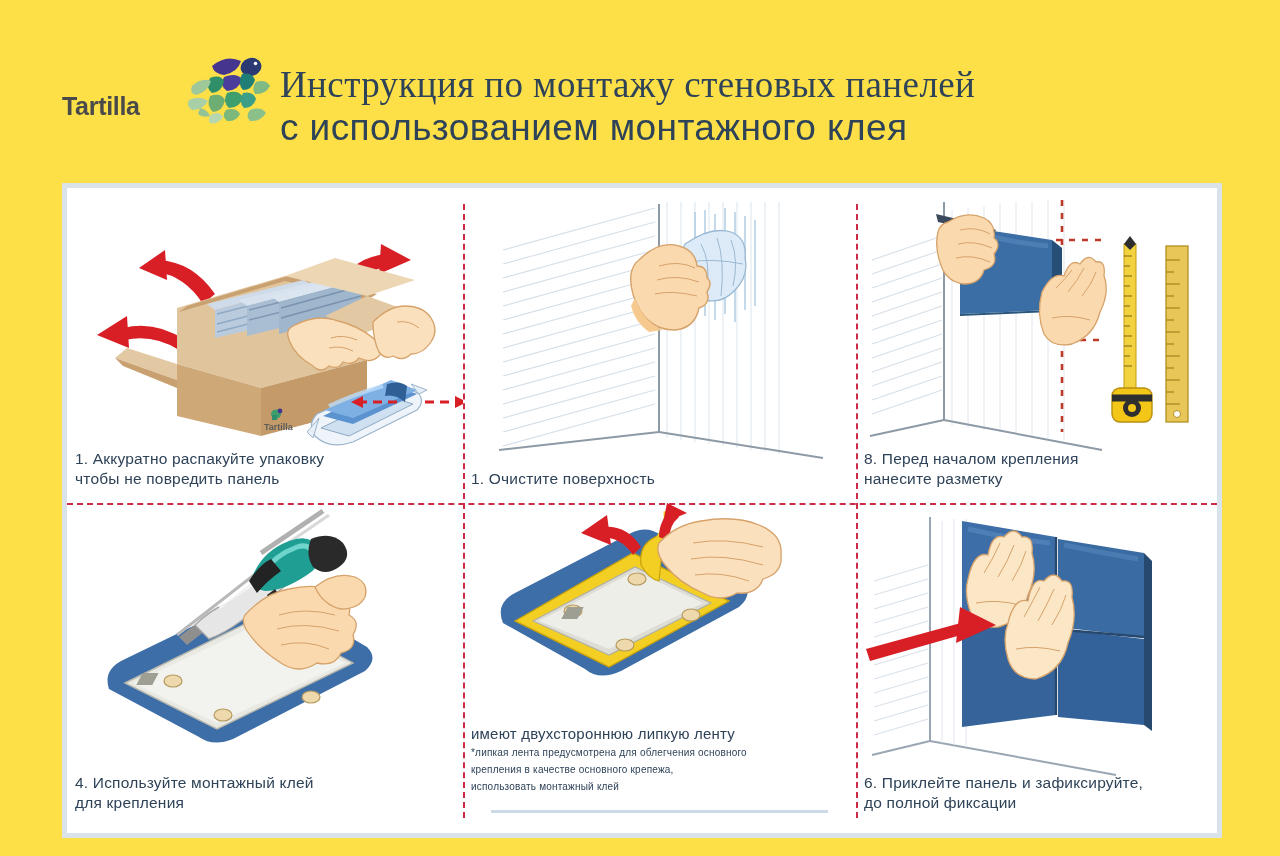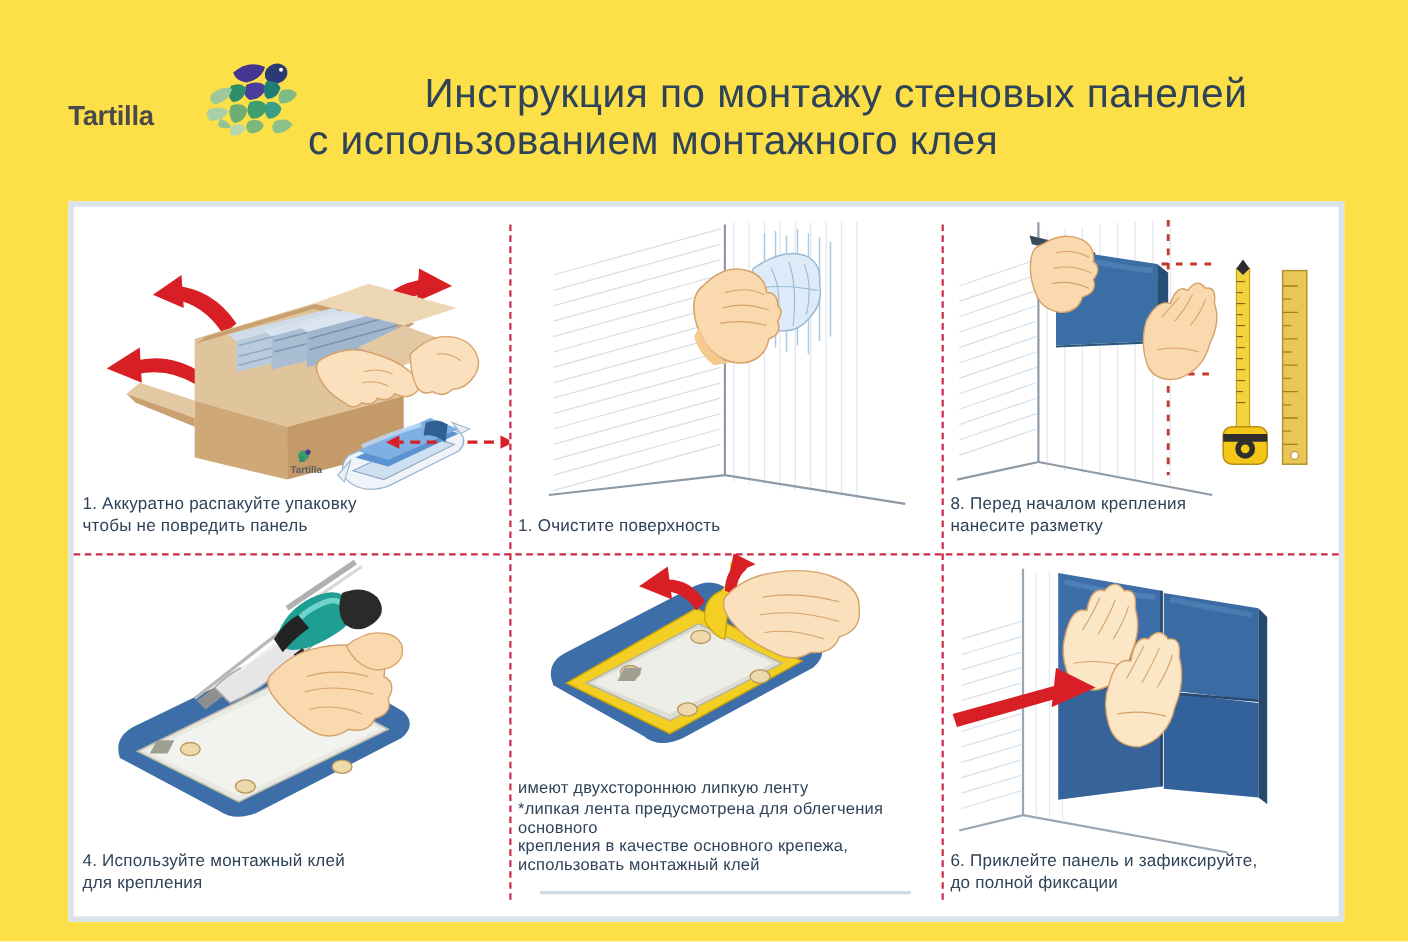--- a/index.html
+++ b/index.html
@@ -21,7 +21,7 @@
   .title-line { font-size:37px; color:#2e4258; letter-spacing:0.4px;
                 line-height:43px; text-align:center; white-space:nowrap;
                 font-weight:400; }
-  .title-line.l1 { text-align:center; }
+  .title-line.l1 { text-align:left;font-family:Liberation Serif, serif; }
   .title-line.l2 { text-align:left; }
 
   

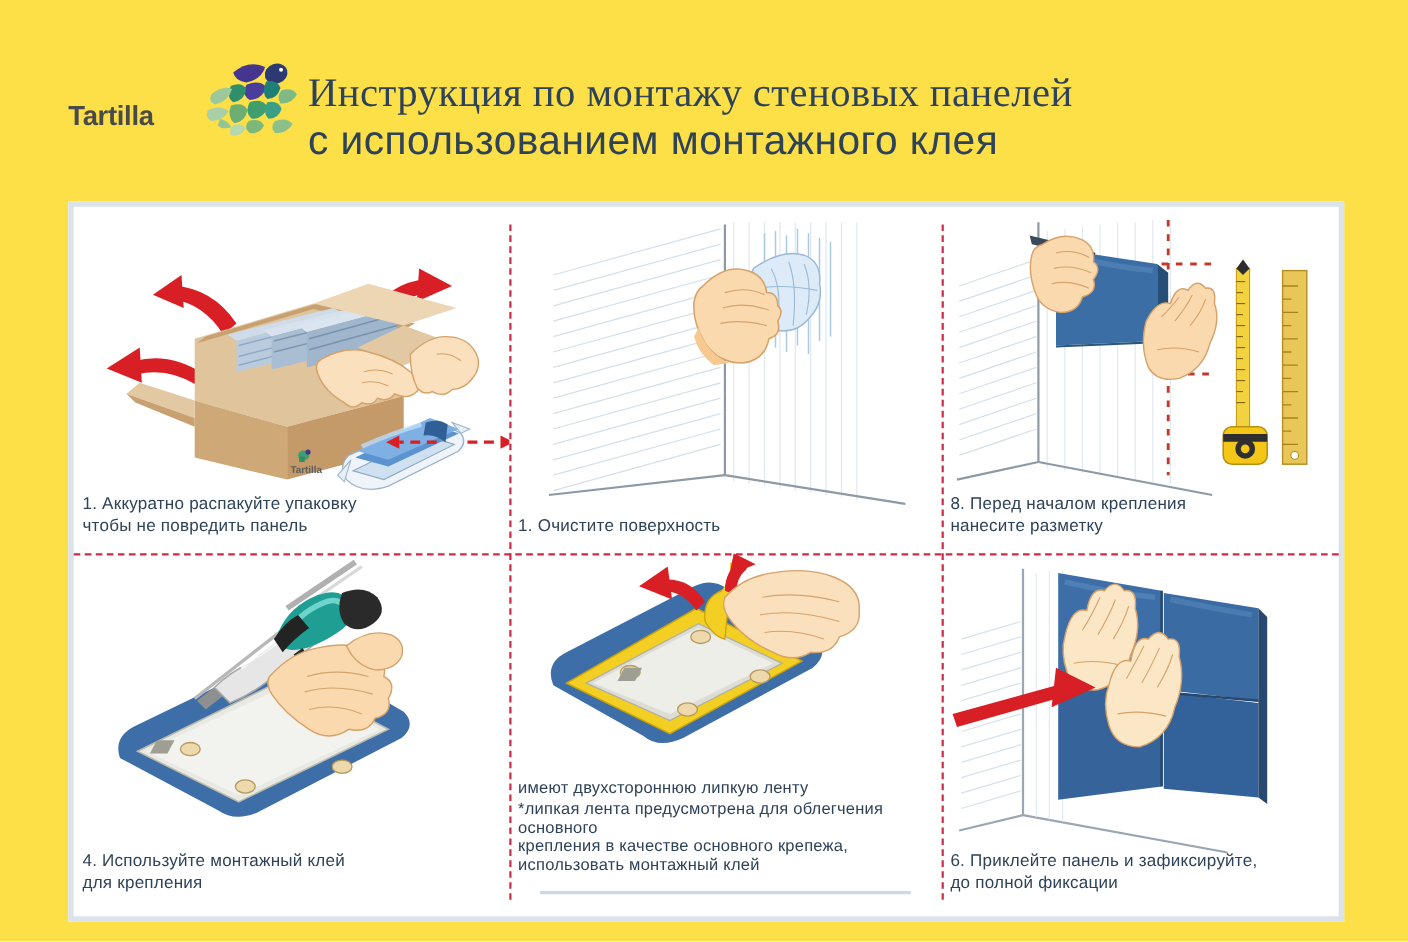--- a/index.html
+++ b/index.html
@@ -50,7 +50,7 @@
   .cap-r1 { bottom:14px; }
   .cap-r2 { bottom:30px; }
   .cap5 { bottom:48px; }
-  .cap5 .small { font-size:15px; line-height:17px; display:block; }
+  .cap5 .small { font-size:10px; line-height:17px; display:block; }
   .cap5 .big { font-size:15px; line-height:20px; display:block; }
   .underline5 { position:absolute; left:28px; right:28px; bottom:30px;
                 height:3px; background:#ccd9e6; }

